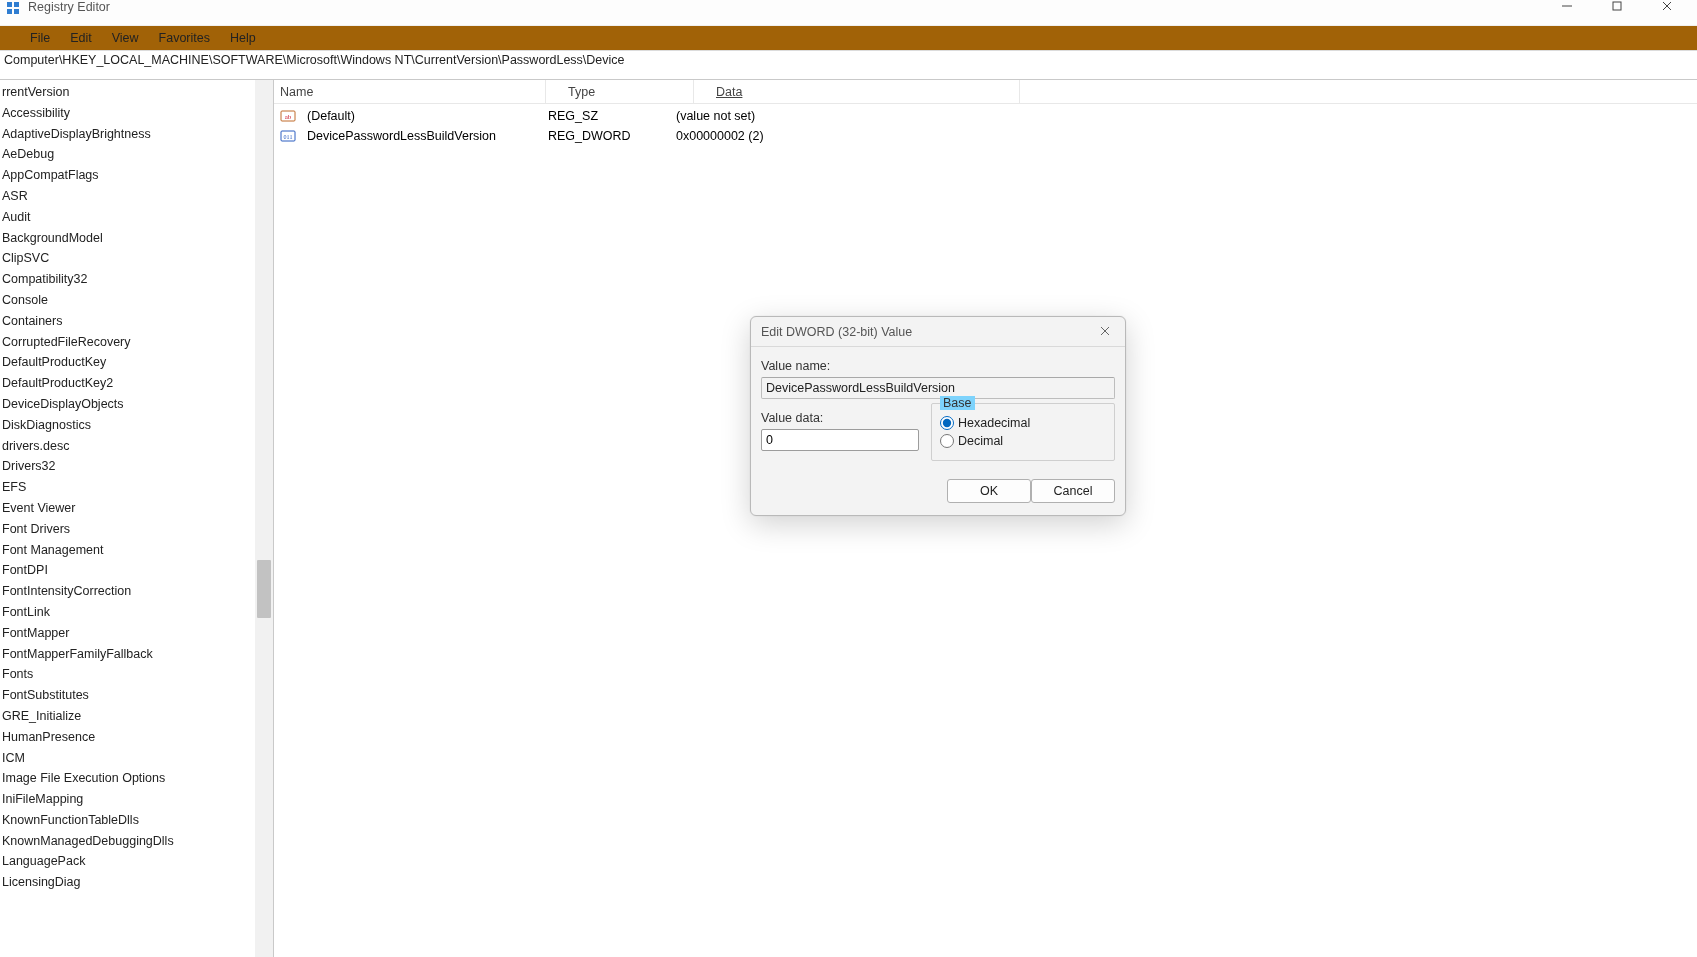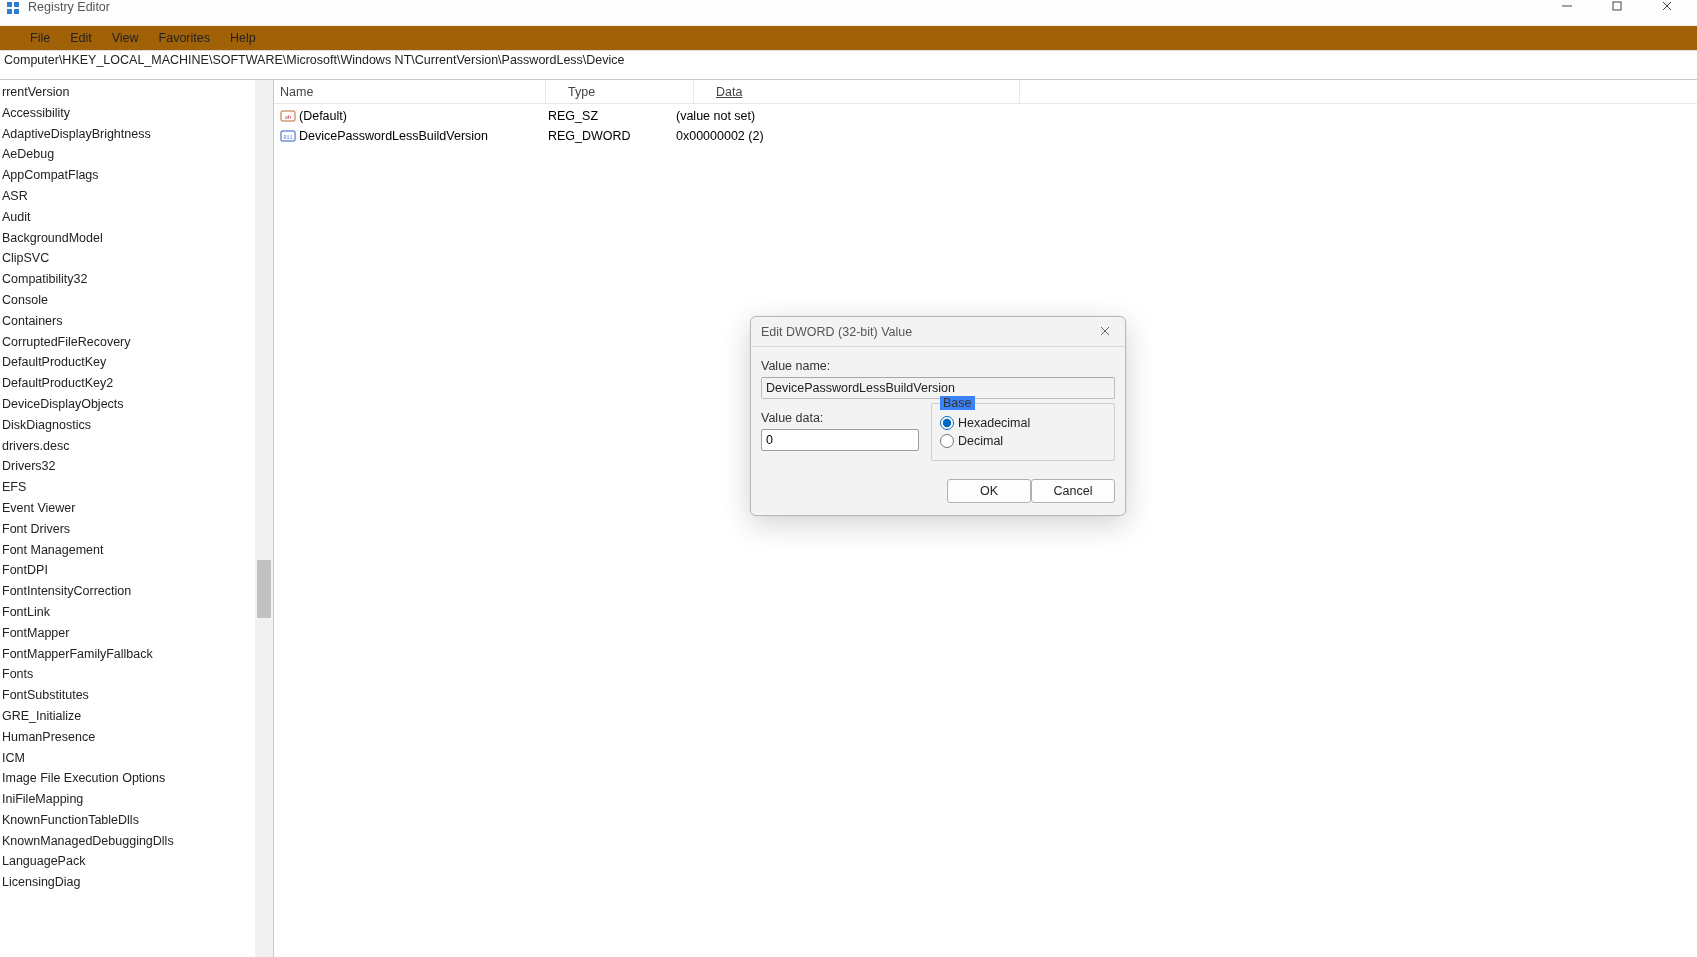--- a/index.html
+++ b/index.html
@@ -123,7 +123,7 @@
     align-items: center;
     font-size: 12.5px;
   }
-  .cell-name { width: 272px; padding-left: 6px; display:flex; align-items:center; gap:3px;}
+  .cell-name { width: 272px; padding-left: 6px; display:flex; align-items:center; gap:11px;}
   .cell-type { width: 128px; padding-left: 2px; }
   .cell-data { width: 306px; padding-left: 2px; }
   .val-icon {

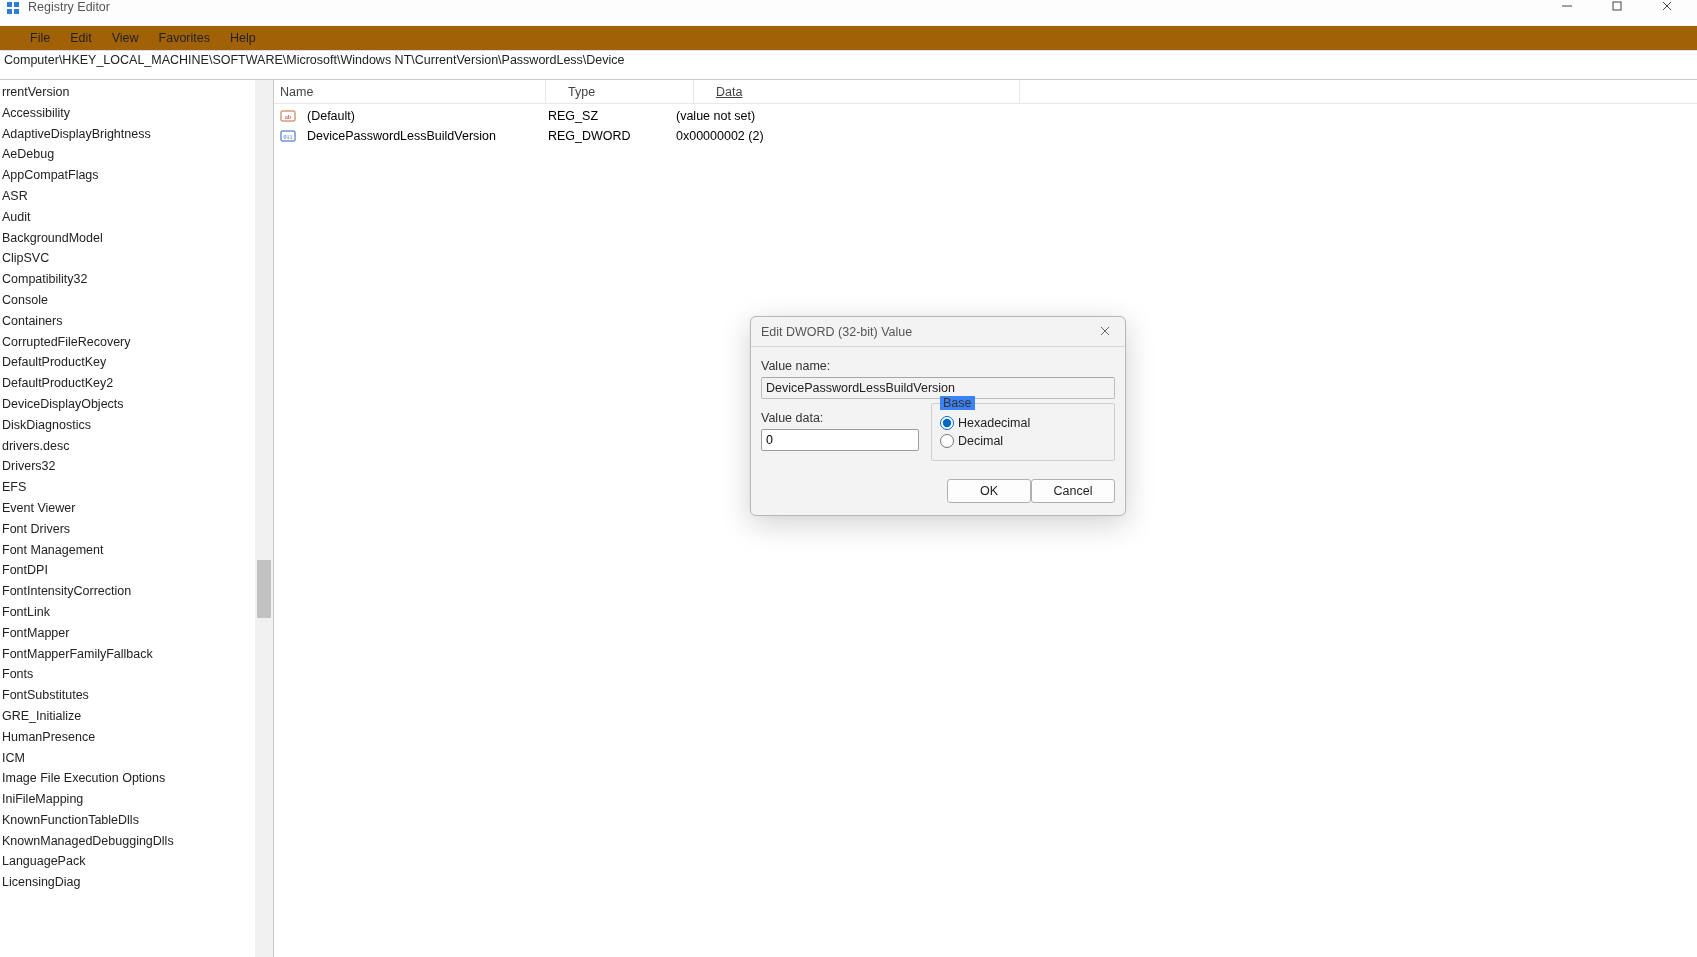--- a/index.html
+++ b/index.html
@@ -200,7 +200,7 @@
   .base-legend {
     position:relative;
     top:-12px;
-    background:#3b82f6;
+    background:#7dd3fc;
     padding:0 3px;
     color:#333;
     font-size:12.5px;

